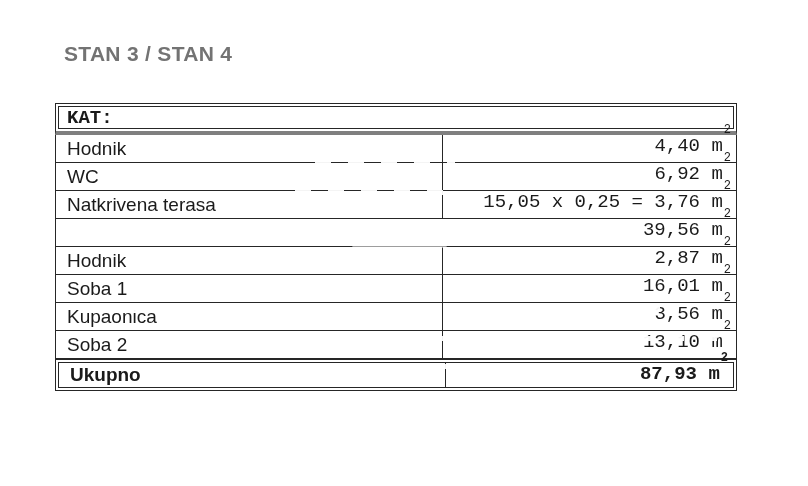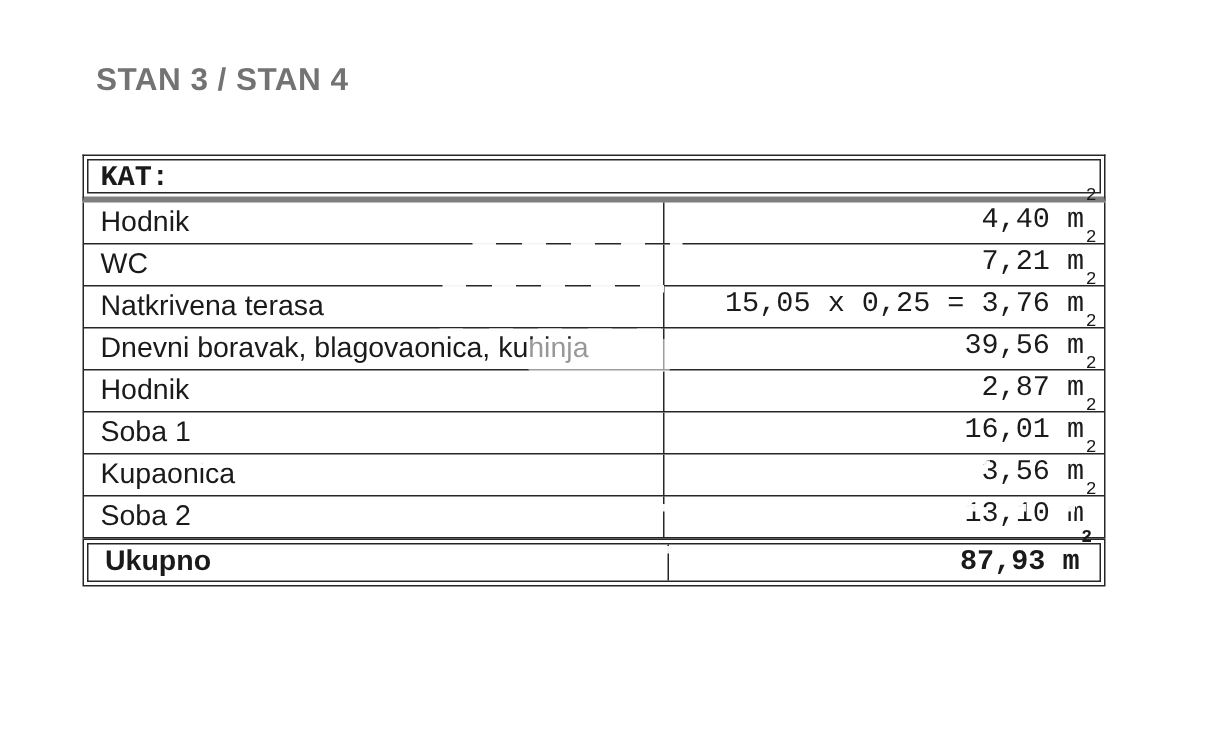--- a/index.html
+++ b/index.html
@@ -140,7 +140,7 @@
     <div class="row">
       <div class="cell-label">WC</div>
       <div class="cell-area">
-          <span>7,21 m</span>
+          <span>6,92 m</span>
           <sup>2</sup>
         </div>
     </div>

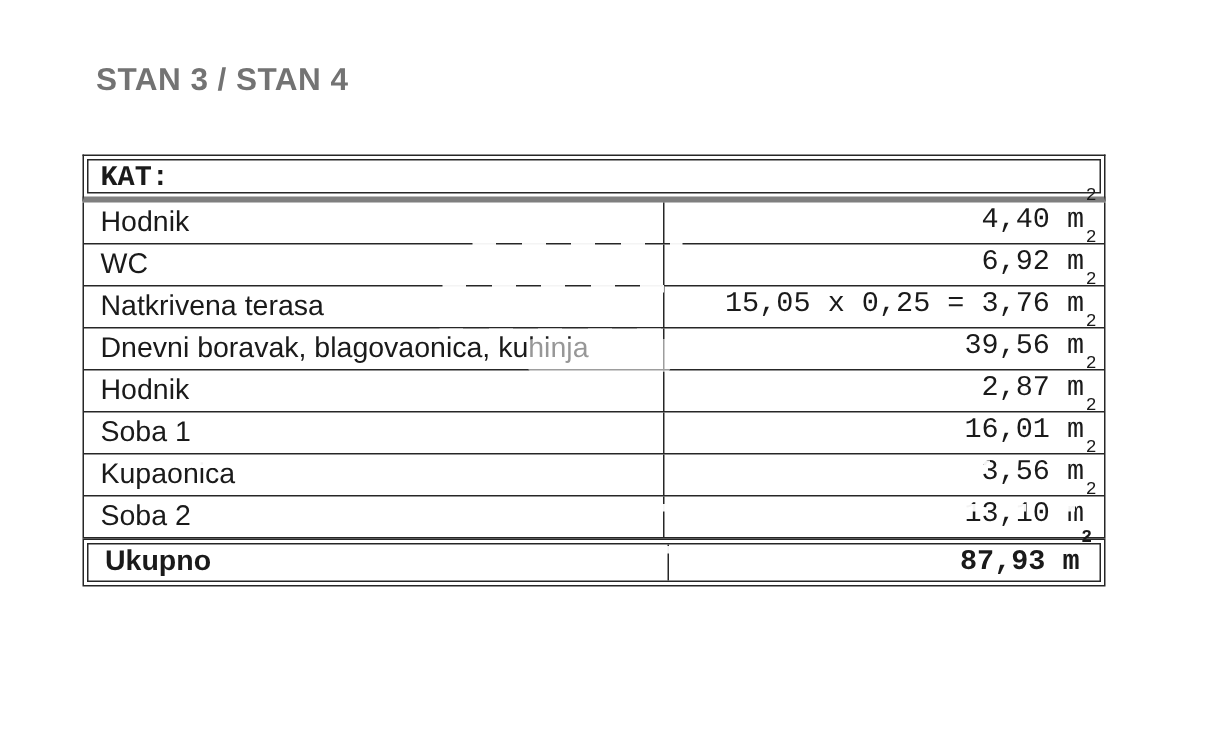--- a/index.html
+++ b/index.html
@@ -152,7 +152,6 @@
         </div>
     </div>
     <div class="row">
-      <div class="cell-label">Dnevni boravak, blagovaonica, kuhinja</div>
       <div class="cell-area">
           <span>39,56 m</span>
           <sup>2</sup>

